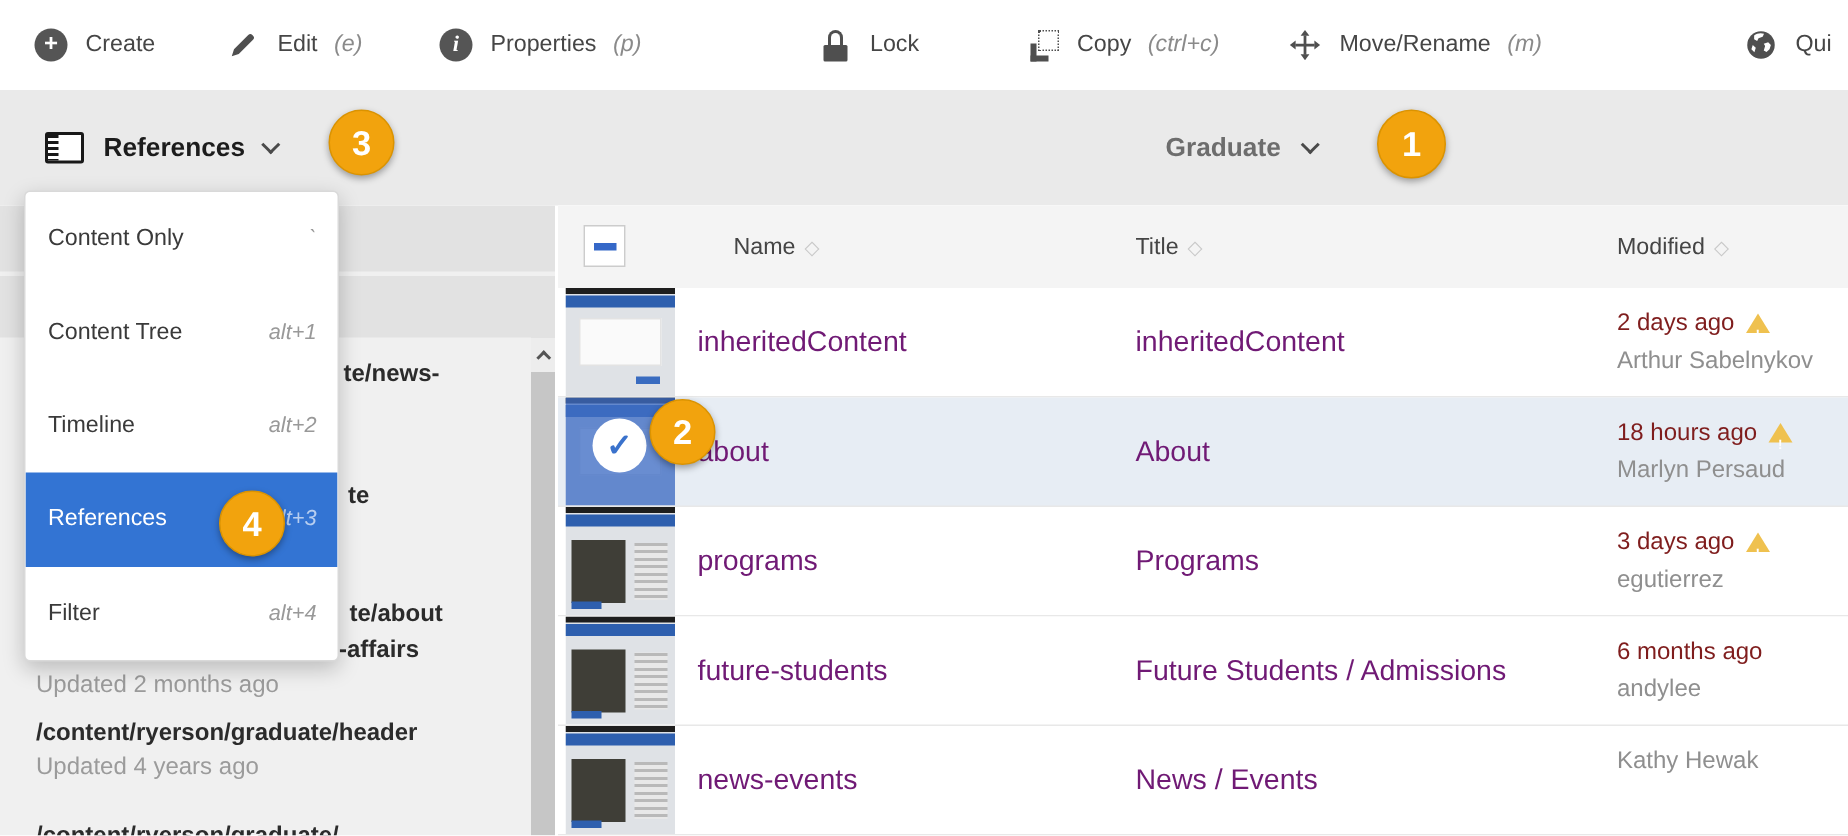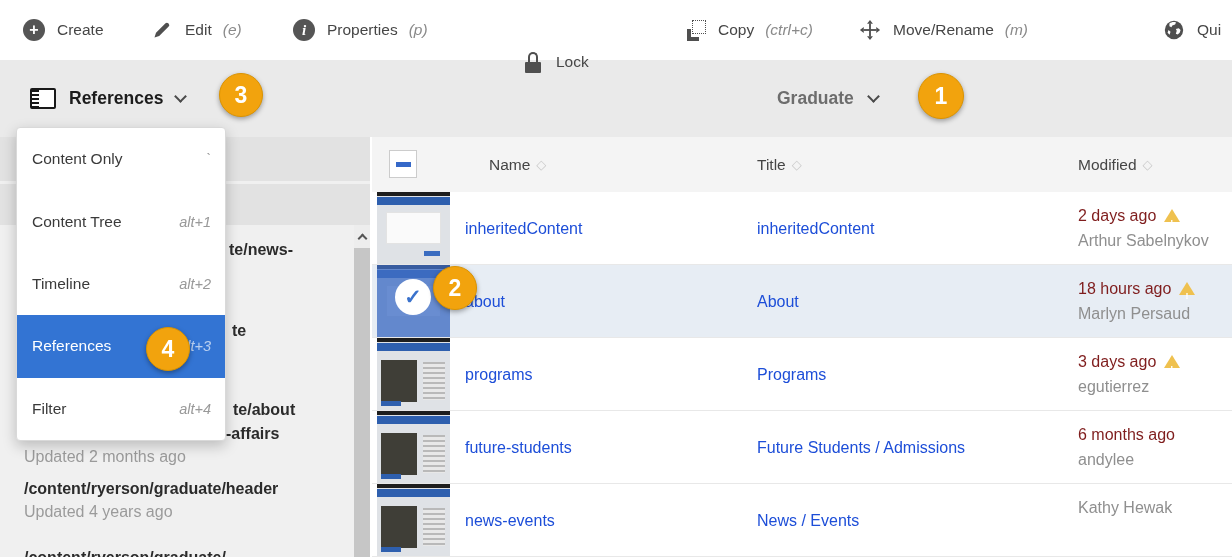--- a/index.html
+++ b/index.html
@@ -128,7 +128,7 @@
       <span class="tb-label">Properties</span>
       <span class="tb-shortcut">(p)</span>
     </div>
-    <div class="tb-item" style="left: 521px; margin-top: 32px;">
+    <div class="tb-item" style="left: 545px;">
       <span class="tb-icon">
         <span class="ic-lock">
           <span class="shackle"></span>

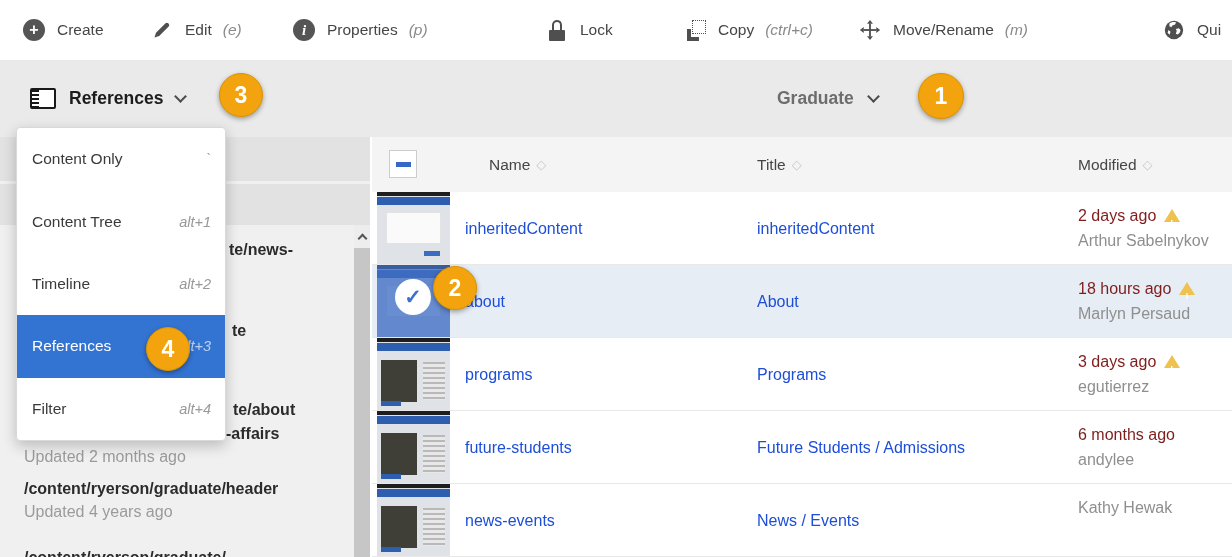--- a/index.html
+++ b/index.html
@@ -73,8 +73,8 @@
   .row{position:absolute;left:0;width:860px;height:73px;background:#fff;border-bottom:1px solid #E8E8E8;cursor:pointer}
   .row.selected{background:#E7EDF4}
   .thumb{position:absolute;left:5px;top:0;width:73px;height:72px;overflow:hidden}
-  .cell{position:absolute;top:0;height:73px;display:flex;align-items:center;font-size:16px;
-        color:#1d4ed8;white-space:nowrap}
+  .cell{position:absolute;top:0;height:73px;display:flex;align-items:center;font-size:19px;
+        color:#701a75;white-space:nowrap}
   .cell.name{left:93px}.cell.title{left:385px}
   .mod{position:absolute;left:706px;top:11px;font-size:16px;line-height:25px;white-space:nowrap}
   .mod-date{display:flex;align-items:center;gap:8px;color:#7f1d1d}

